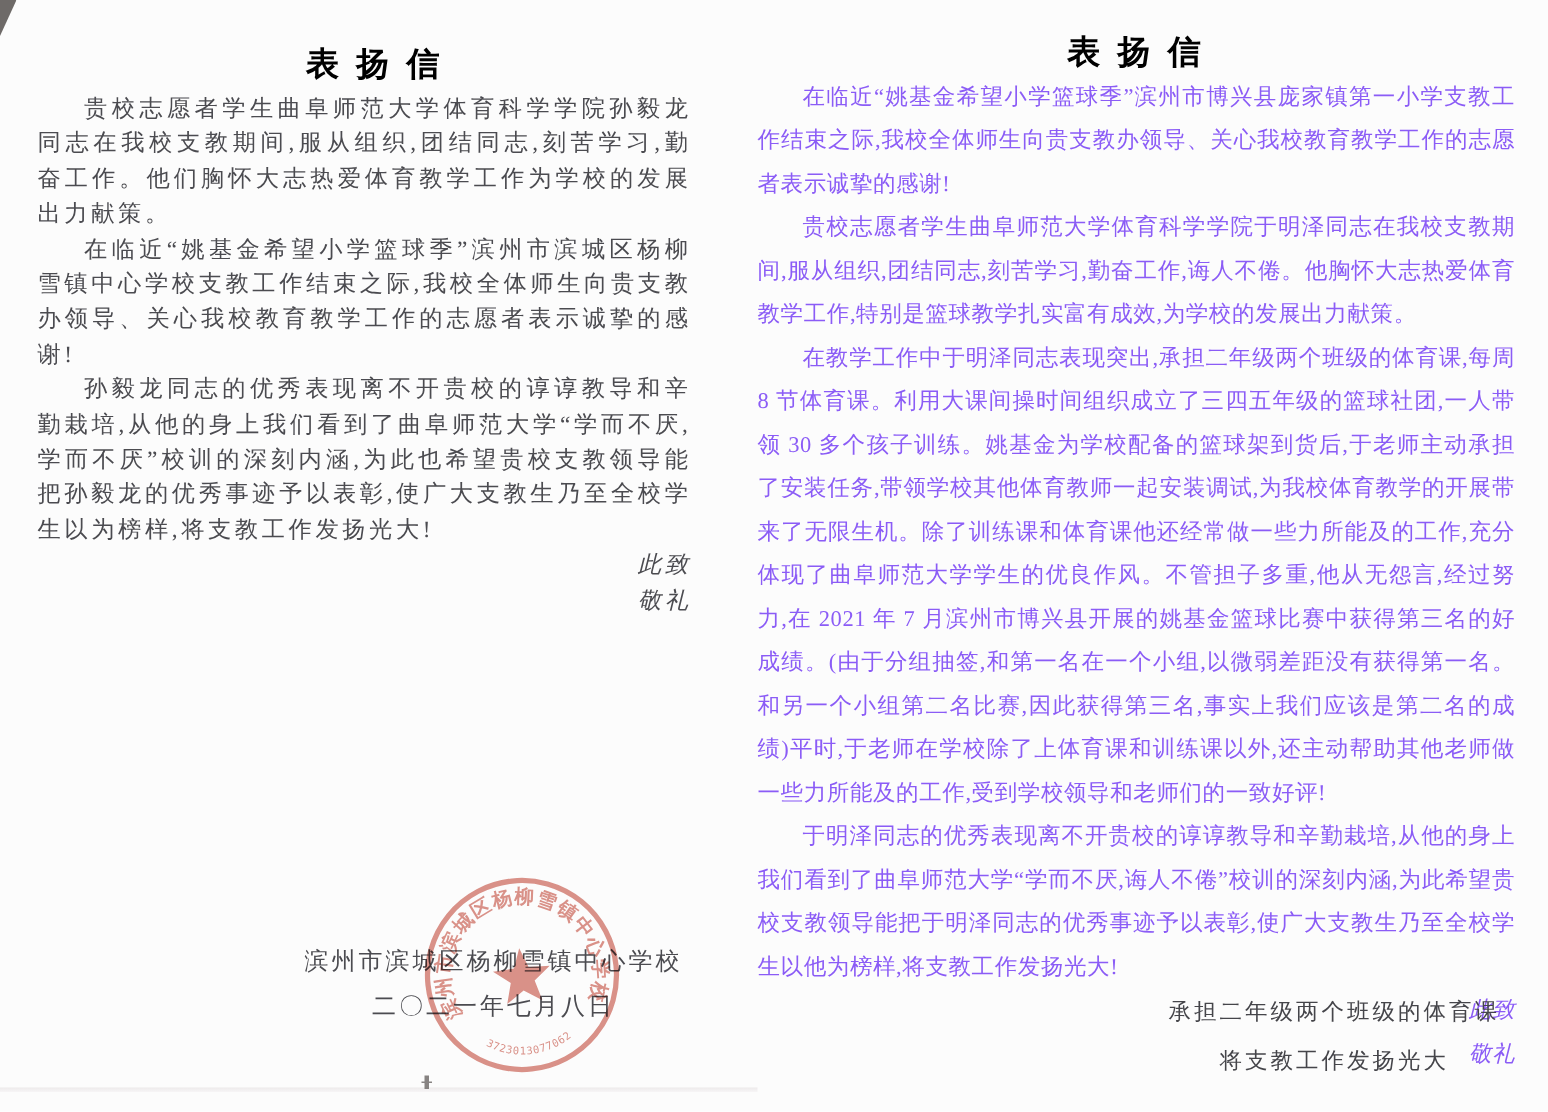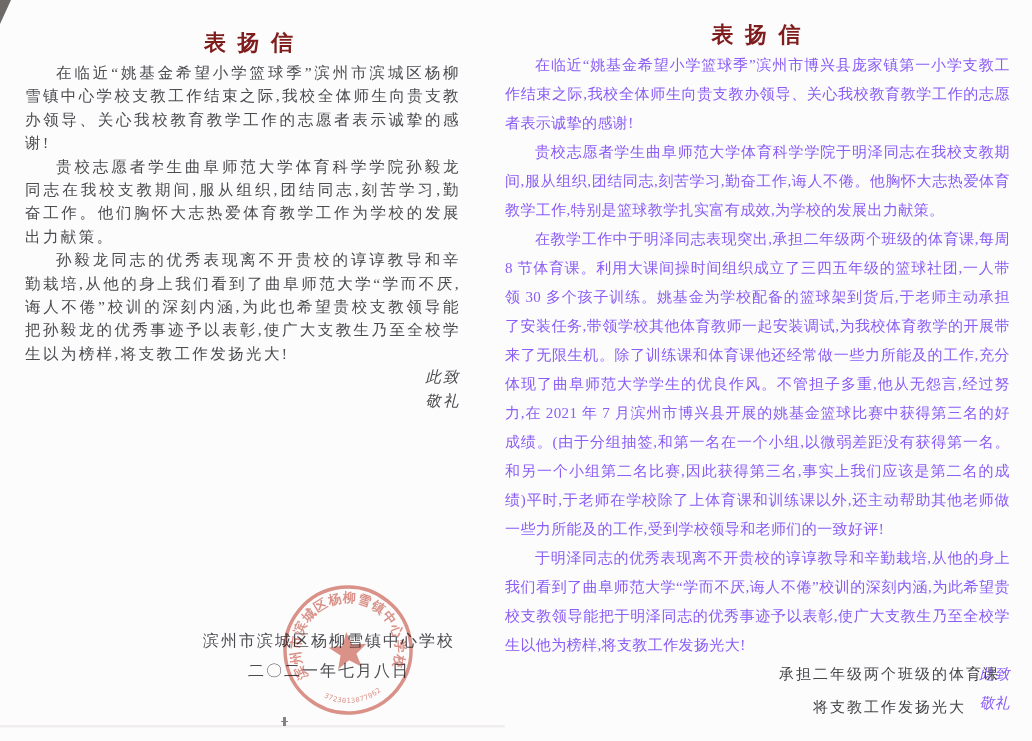--- a/index.html
+++ b/index.html
@@ -14,7 +14,7 @@
 
   .letter-title{
     position:absolute;left:0;right:0;margin:0;text-align:center;
-    font-size:22px;font-weight:bold;color:#7f1d1d;letter-spacing:3px;
+    font-size:22px;font-weight:bold;color:#000000;letter-spacing:3px;
   }
   #page-left .letter-title{top:28px;}
   #page-right .letter-title{top:20px;left:5px;right:22px;}

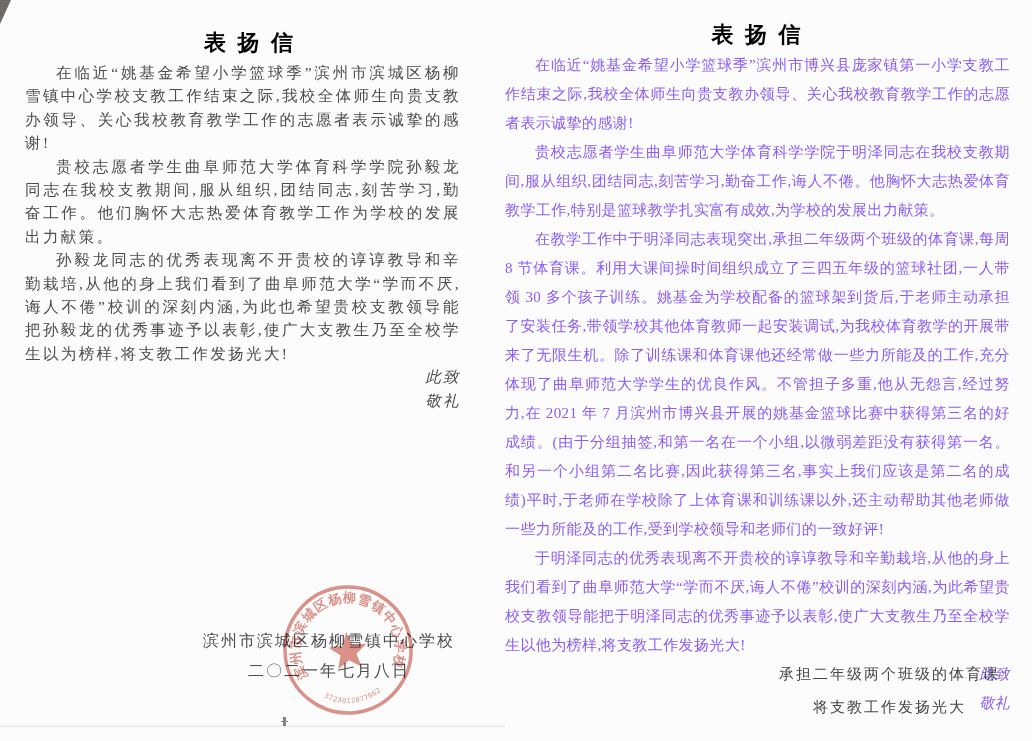--- a/index.html
+++ b/index.html
@@ -88,8 +88,8 @@
     <h1 class="letter-title">表 扬 信</h1>
 
     <div class="letter-body">
+      <p>贵校志愿者学生曲阜师范大学体育科学学院孙毅龙同志在我校支教期间,服从组织,团结同志,刻苦学习,勤奋工作。他们胸怀大志热爱体育教学工作为学校的发展出力献策。</p>
       <p>在临近“姚基金希望小学篮球季”滨州市滨城区杨柳雪镇中心学校支教工作结束之际,我校全体师生向贵支教办领导、关心我校教育教学工作的志愿者表示诚挚的感谢!</p>
-      <p>贵校志愿者学生曲阜师范大学体育科学学院孙毅龙同志在我校支教期间,服从组织,团结同志,刻苦学习,勤奋工作。他们胸怀大志热爱体育教学工作为学校的发展出力献策。</p>
       <p>孙毅龙同志的优秀表现离不开贵校的谆谆教导和辛勤栽培,从他的身上我们看到了曲阜师范大学“学而不厌,诲人不倦”校训的深刻内涵,为此也希望贵校支教领导能把孙毅龙的优秀事迹予以表彰,使广大支教生乃至全校学生以为榜样,将支教工作发扬光大!</p>
       <p class="closing">此致</p>
       <p class="closing">敬礼</p>

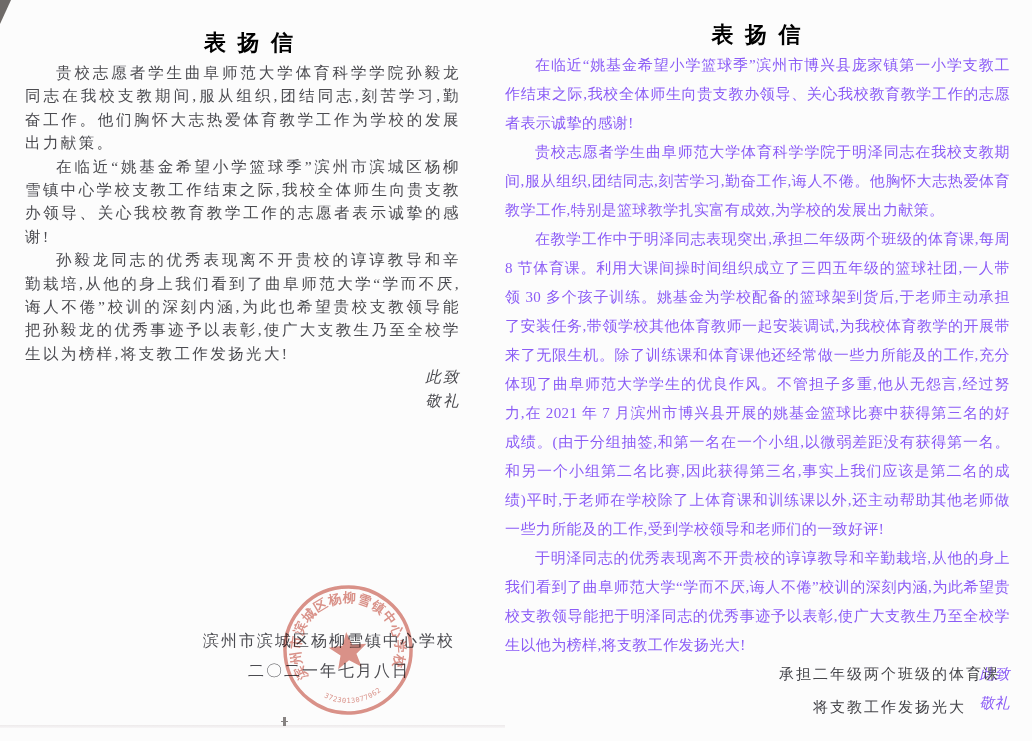--- a/index.html
+++ b/index.html
@@ -90,7 +90,7 @@
     <div class="letter-body">
       <p>贵校志愿者学生曲阜师范大学体育科学学院孙毅龙同志在我校支教期间,服从组织,团结同志,刻苦学习,勤奋工作。他们胸怀大志热爱体育教学工作为学校的发展出力献策。</p>
       <p>在临近“姚基金希望小学篮球季”滨州市滨城区杨柳雪镇中心学校支教工作结束之际,我校全体师生向贵支教办领导、关心我校教育教学工作的志愿者表示诚挚的感谢!</p>
-      <p>孙毅龙同志的优秀表现离不开贵校的谆谆教导和辛勤栽培,从他的身上我们看到了曲阜师范大学“学而不厌,诲人不倦”校训的深刻内涵,为此也希望贵校支教领导能把孙毅龙的优秀事迹予以表彰,使广大支教生乃至全校学生以为榜样,将支教工作发扬光大!</p>
+      <p>孙毅龙同志的优秀表现离不开贵校的谆谆教导和辛勤栽培,从他的身上我们看到了曲阜师范大学“学而不厌,学而不厌”校训的深刻内涵,为此也希望贵校支教领导能把孙毅龙的优秀事迹予以表彰,使广大支教生乃至全校学生以为榜样,将支教工作发扬光大!</p>
       <p class="closing">此致</p>
       <p class="closing">敬礼</p>
     </div>

